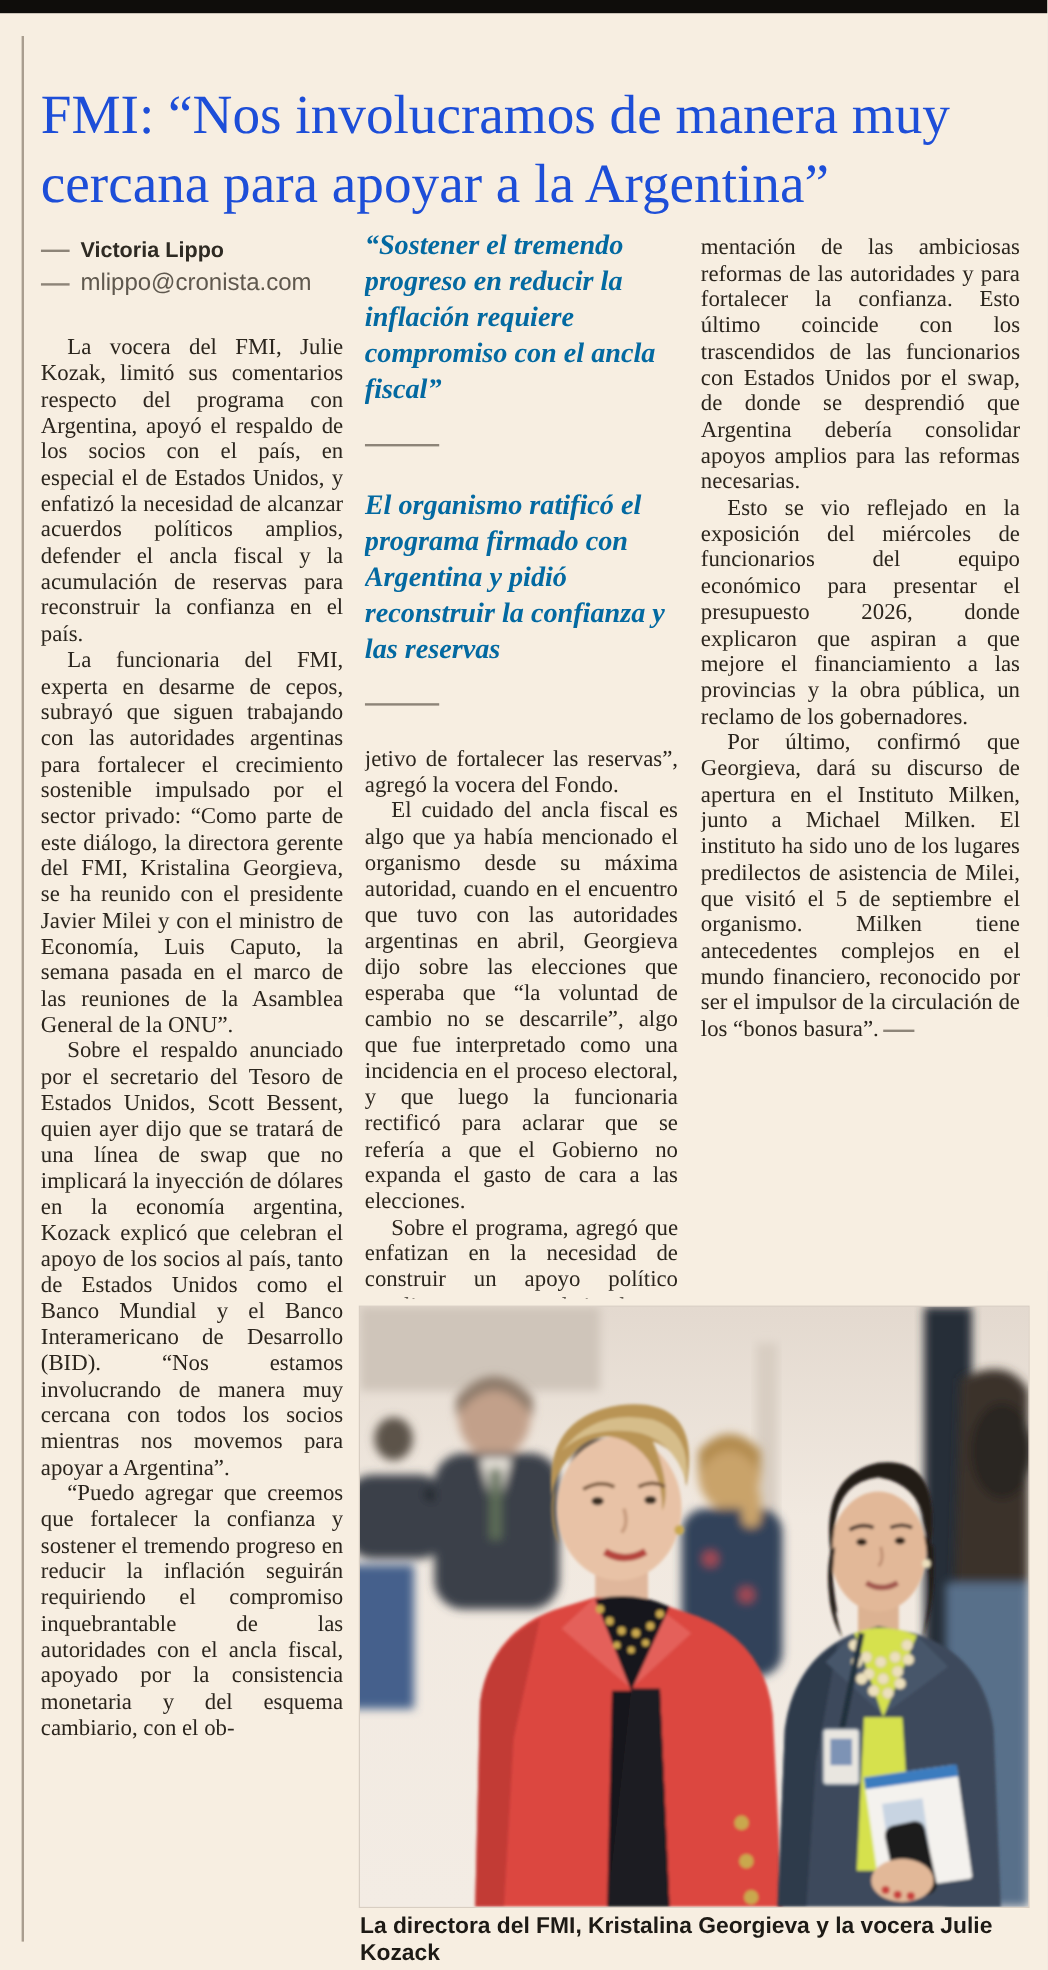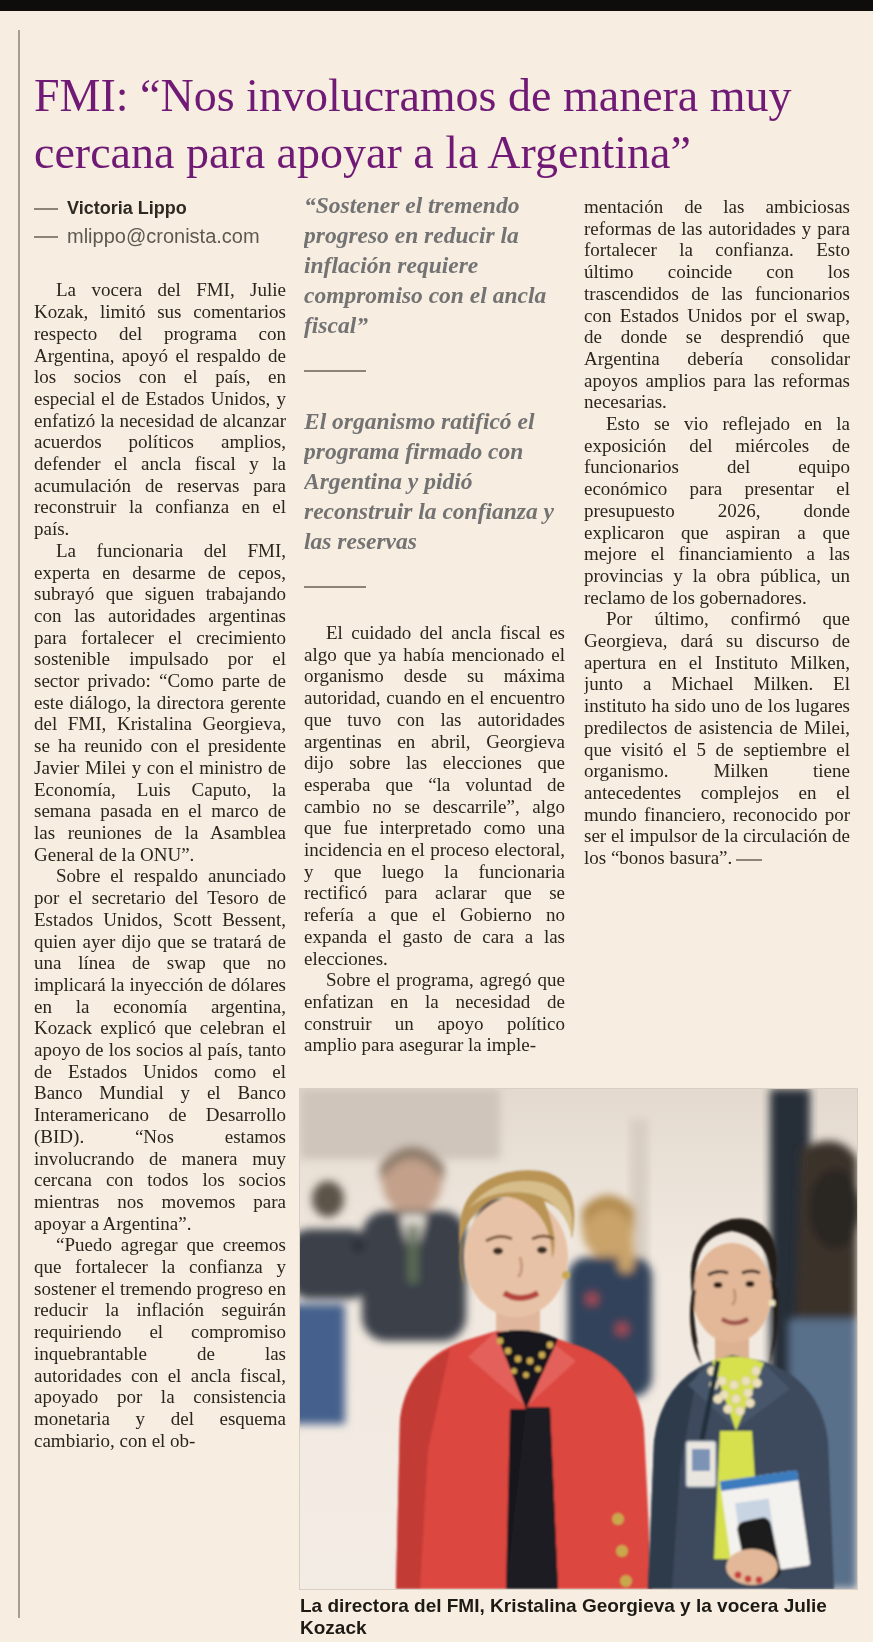--- a/index.html
+++ b/index.html
@@ -10,7 +10,7 @@
   .left-rule{position:absolute;left:18px;top:30px;width:2px;height:1588px;background:#a99d8f;}
 
   .headline{position:absolute;left:34px;top:36px;width:814px;
-            font-size:46px;line-height:57px;font-weight:400;color:#701a75;letter-spacing:0px;}
+            font-size:46px;line-height:57px;font-weight:400;color:#1d4ed8;letter-spacing:0px;}
 
   .col{position:absolute;text-align:justify;font-size:19px;line-height:21.7px;}
   #col1{left:34px;top:198px;width:252px;height:1420px;overflow:hidden;}

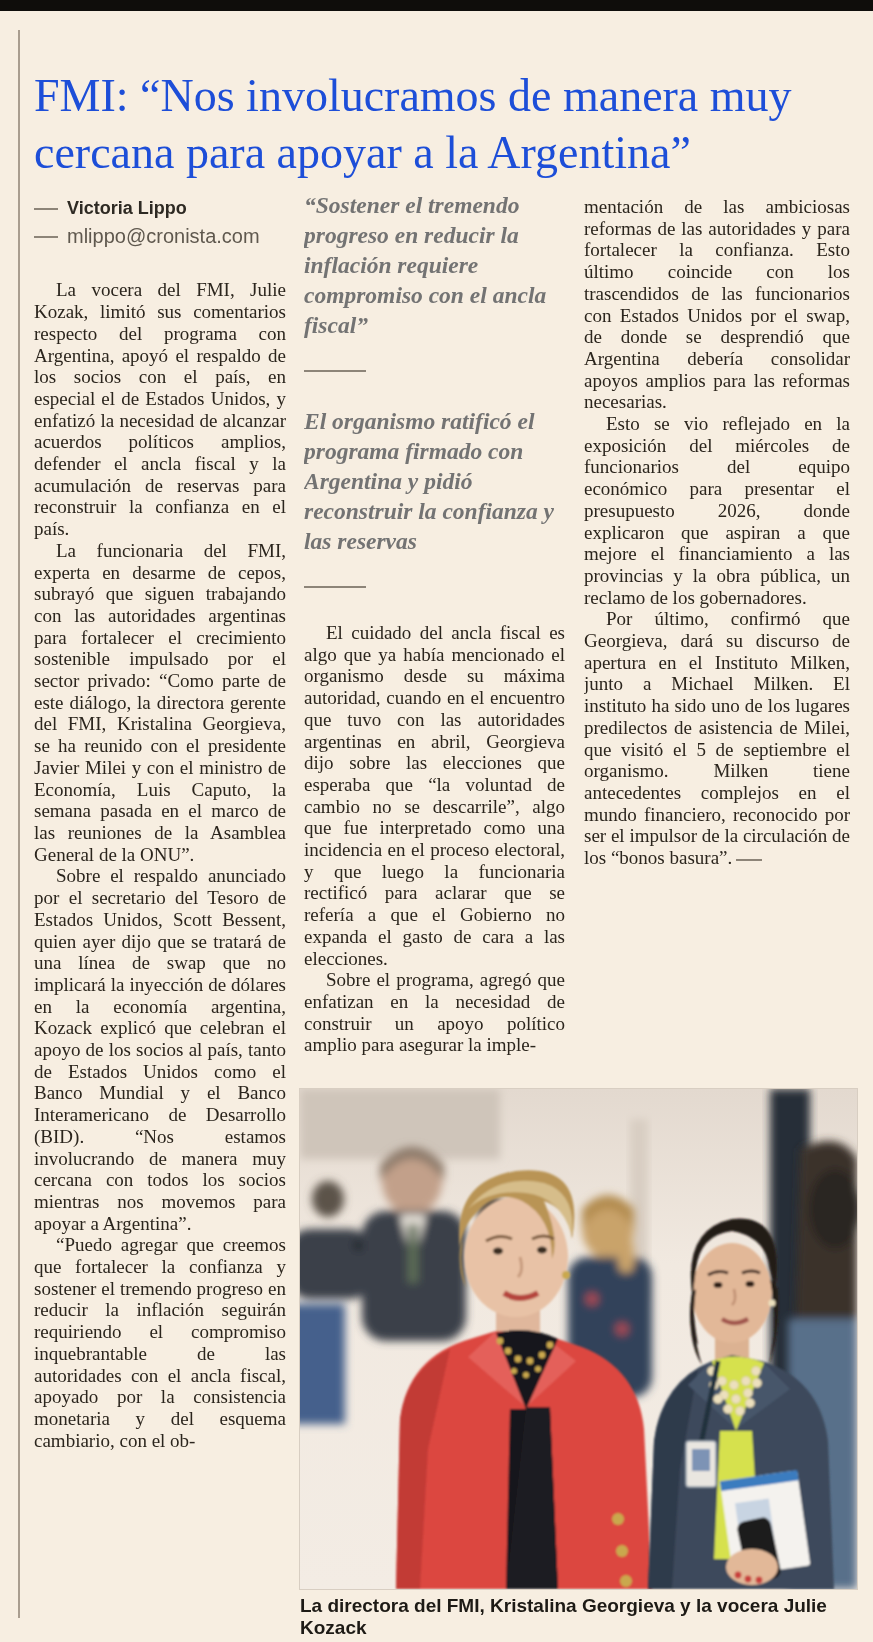--- a/index.html
+++ b/index.html
@@ -27,7 +27,7 @@
   .col p.ind{text-indent:22px;}
 
   .pullquote{font-size:23.5px;line-height:30px;font-weight:bold;font-style:italic;
-             text-align:left;color:#737373;margin:0;}
+             text-align:left;color:#0369a1;margin:0;}
   .quote-sep{width:62px;height:2px;background:#8d8478;border:0;margin:30px 0 34px 0;}
   .q2{margin-bottom:6px;}
   .end-dash{display:inline-block;width:26px;height:2px;background:#8d8478;margin-left:4px;vertical-align:middle;}

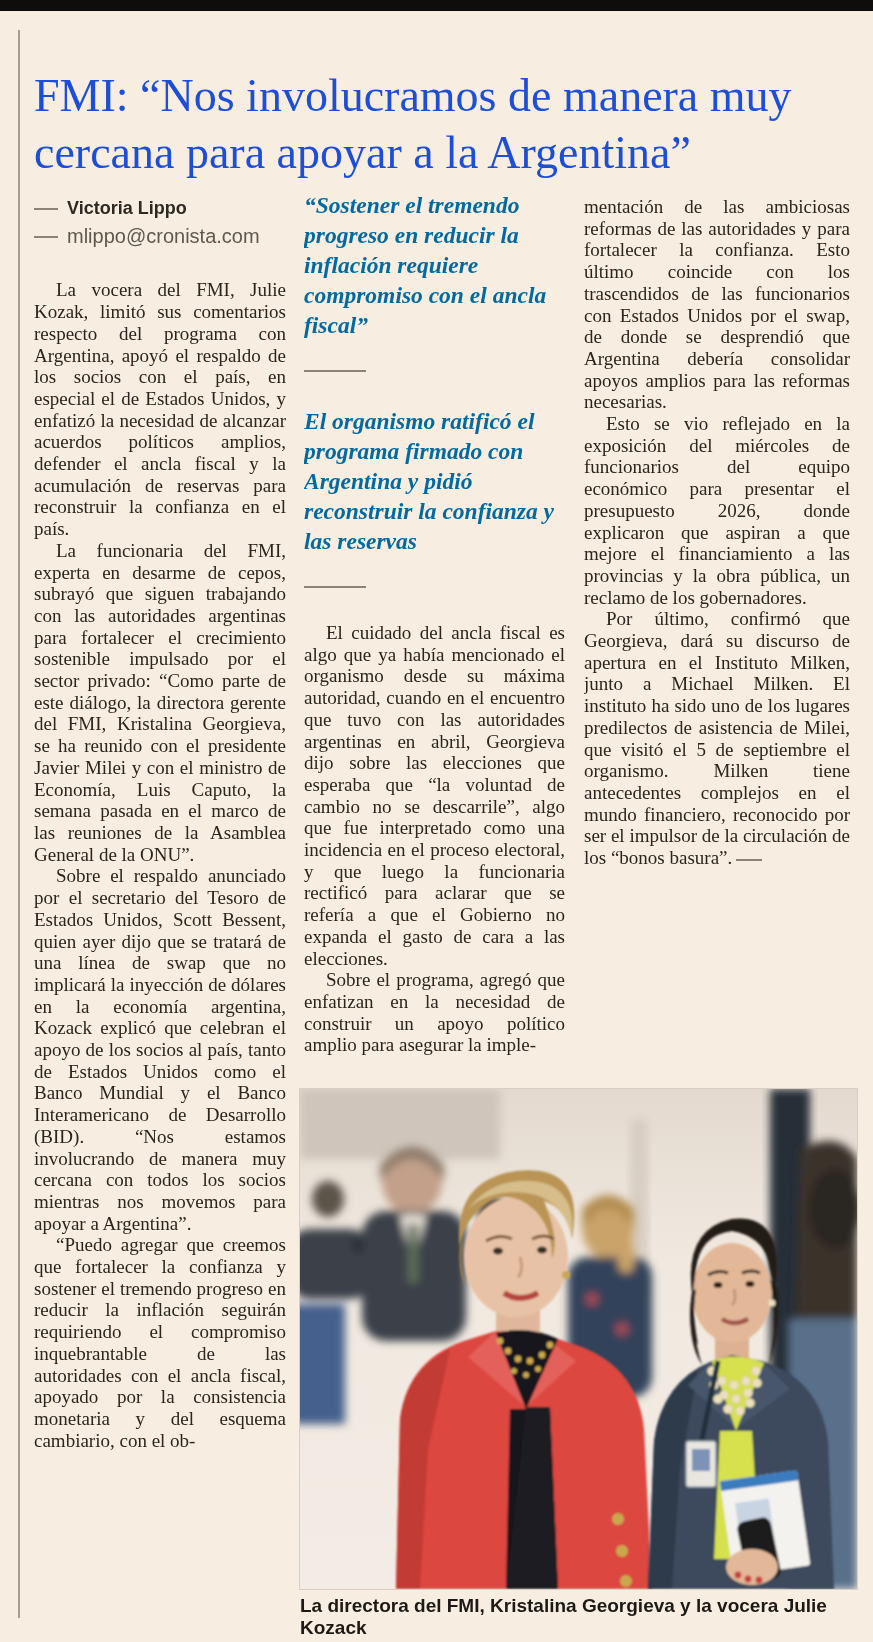--- a/index.html
+++ b/index.html
@@ -70,6 +70,7 @@
     <hr class="quote-sep">
     <p class="pullquote q2">El organismo ratificó el programa firmado con Argentina y pidió reconstruir la confianza y las reservas</p>
     <hr class="quote-sep">
+    <p>jetivo de fortalecer las reservas”, agregó la vocera del Fondo.</p>
     <p class="ind">El cuidado del ancla fiscal es algo que ya había mencionado el organismo desde su máxima autoridad, cuando en el encuentro que tuvo con las autoridades argentinas en abril, Georgieva dijo sobre las elecciones que esperaba que “la voluntad de cambio no se descarrile”, algo que fue interpretado como una incidencia en el proceso electoral, y que luego la funcionaria rectificó para aclarar que se refería a que el Gobierno no expanda el gasto de cara a las elecciones.</p>
     <p class="ind">Sobre el programa, agregó que enfatizan en la necesidad de construir un apoyo político amplio para asegurar la imple-</p>
   </div>

